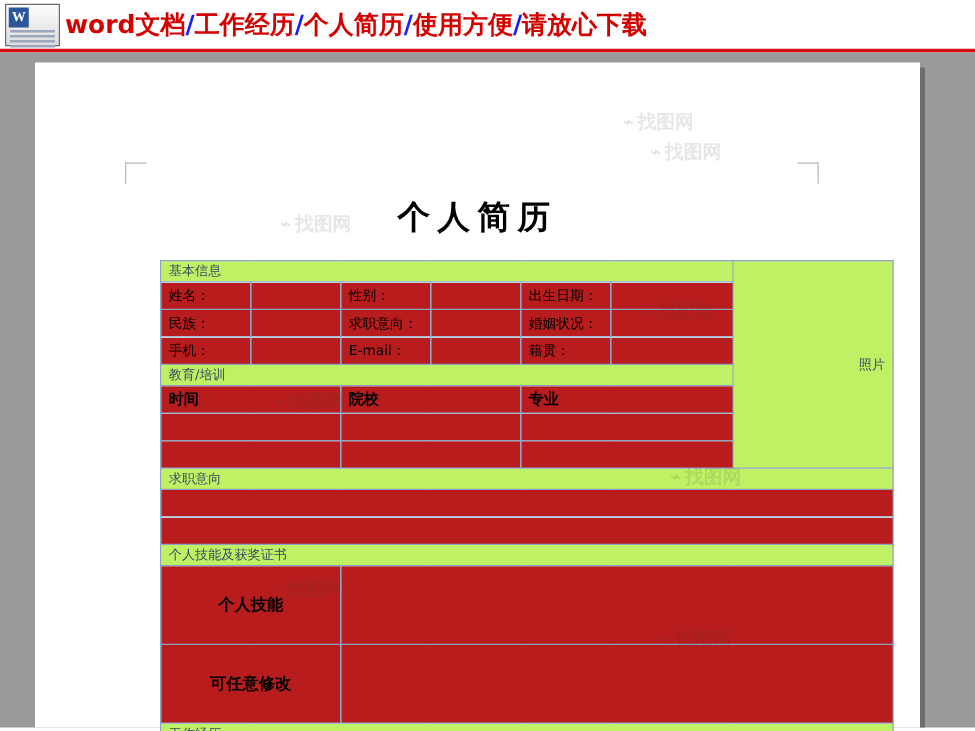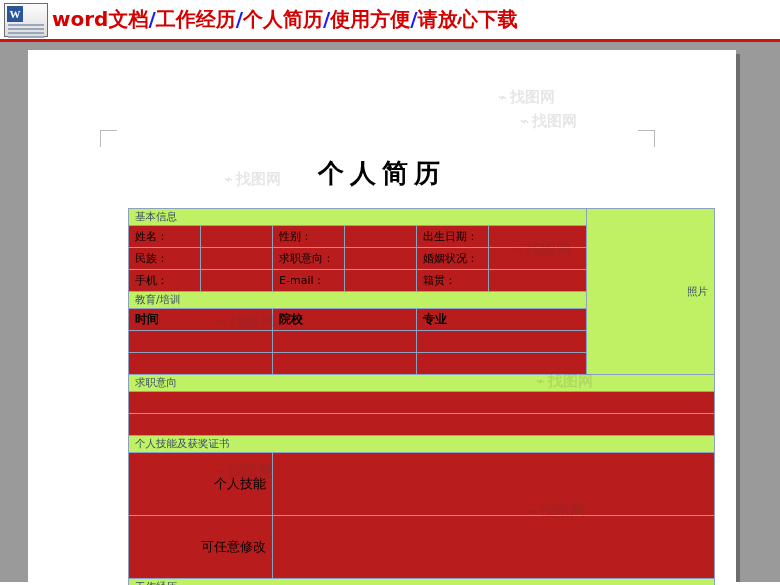--- a/index.html
+++ b/index.html
@@ -183,8 +183,8 @@
     background: #ffffff;
   }
   .rowlabel {
-    text-align: right;
-    font-weight: normal;
+    text-align: center;
+    font-weight: bold;
     font-size: 13px;
   }
   .tall { height: 38px; }

